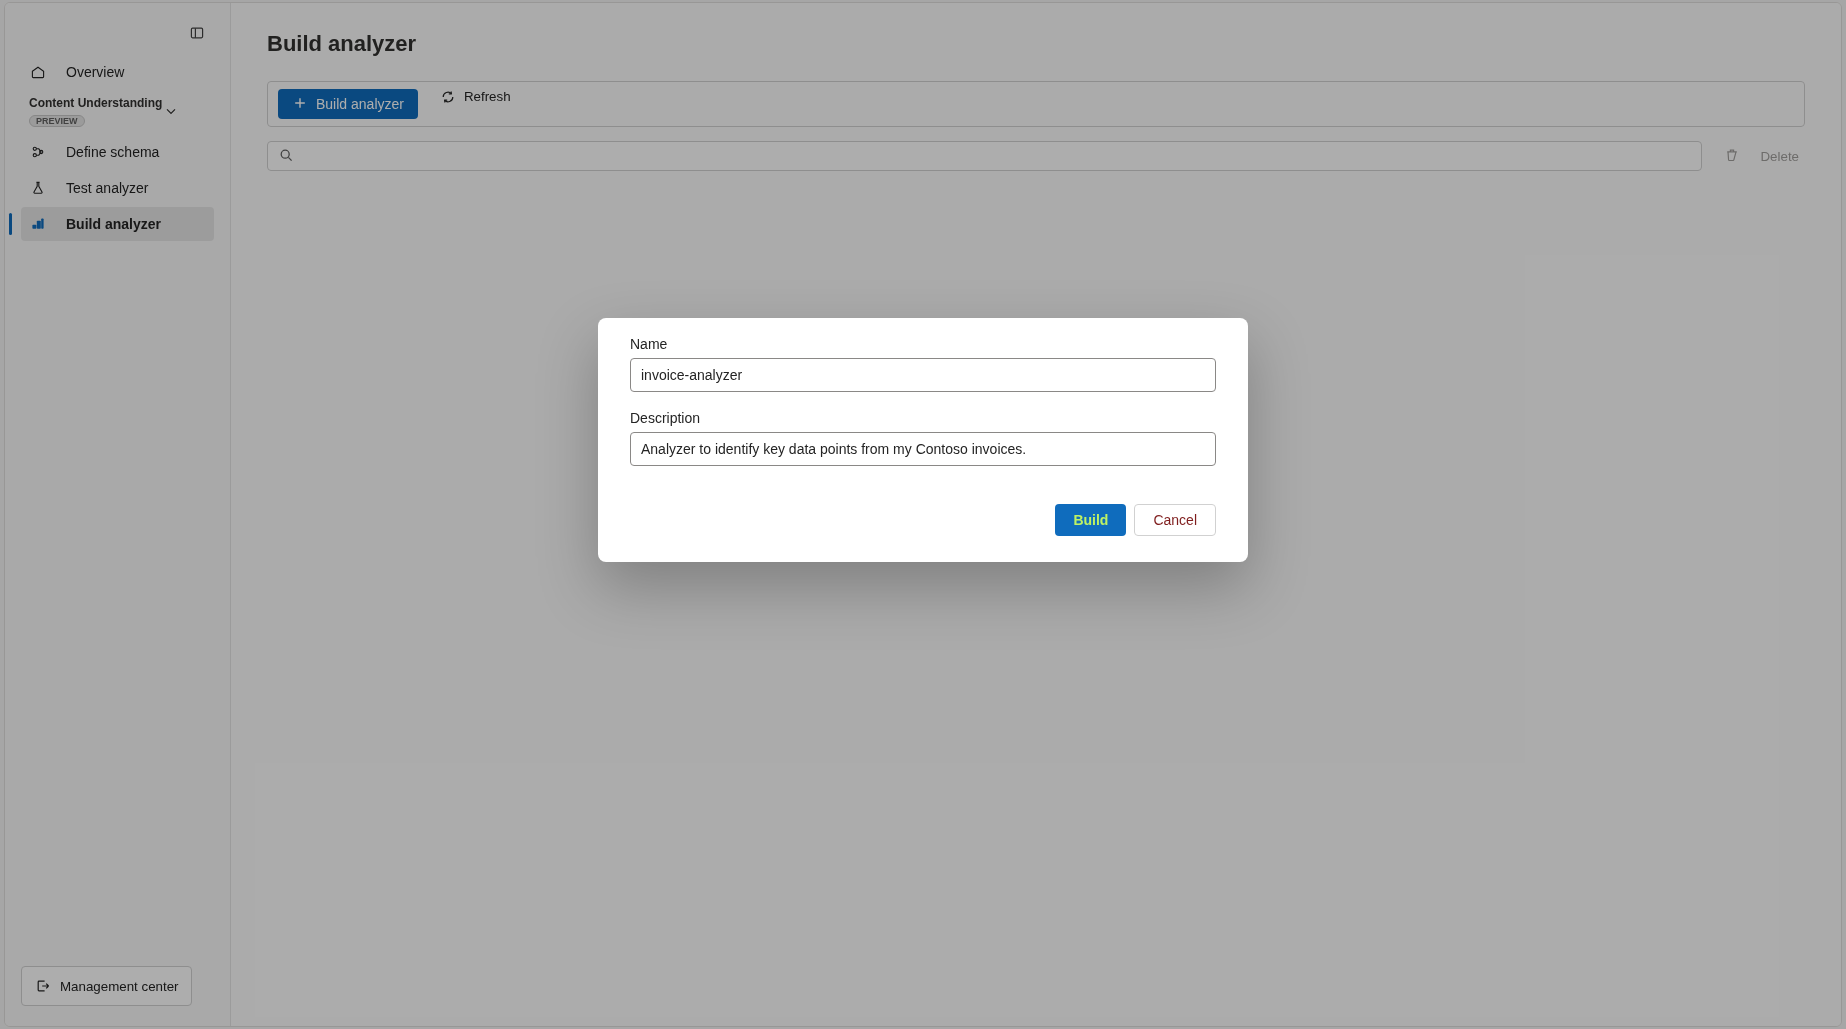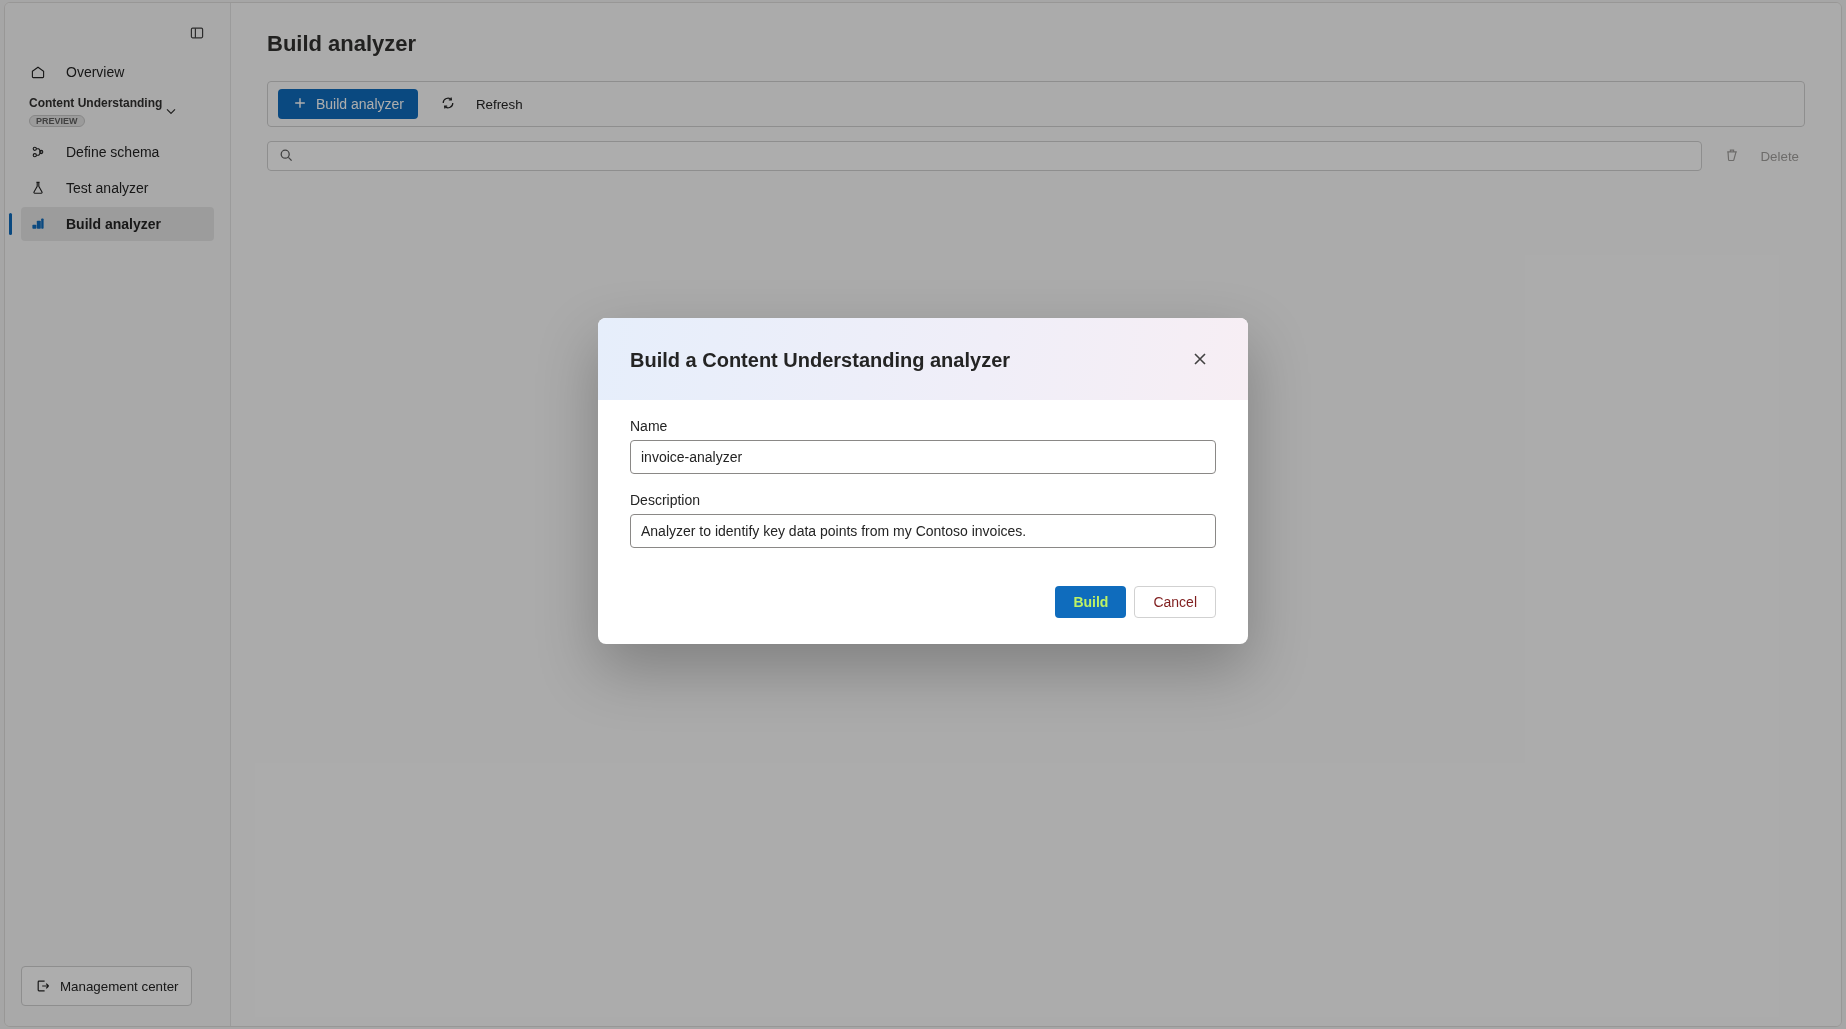--- a/index.html
+++ b/index.html
@@ -147,8 +147,8 @@
     .btn-primary svg { width: 16px; height: 16px; }
     .btn-ghost {
       display: inline-flex;
-      align-items: center;
-      gap: 20px;
+      align-items: flex-start;
+      gap: 8px;
       background: transparent;
       border: none;
       height: 30px;

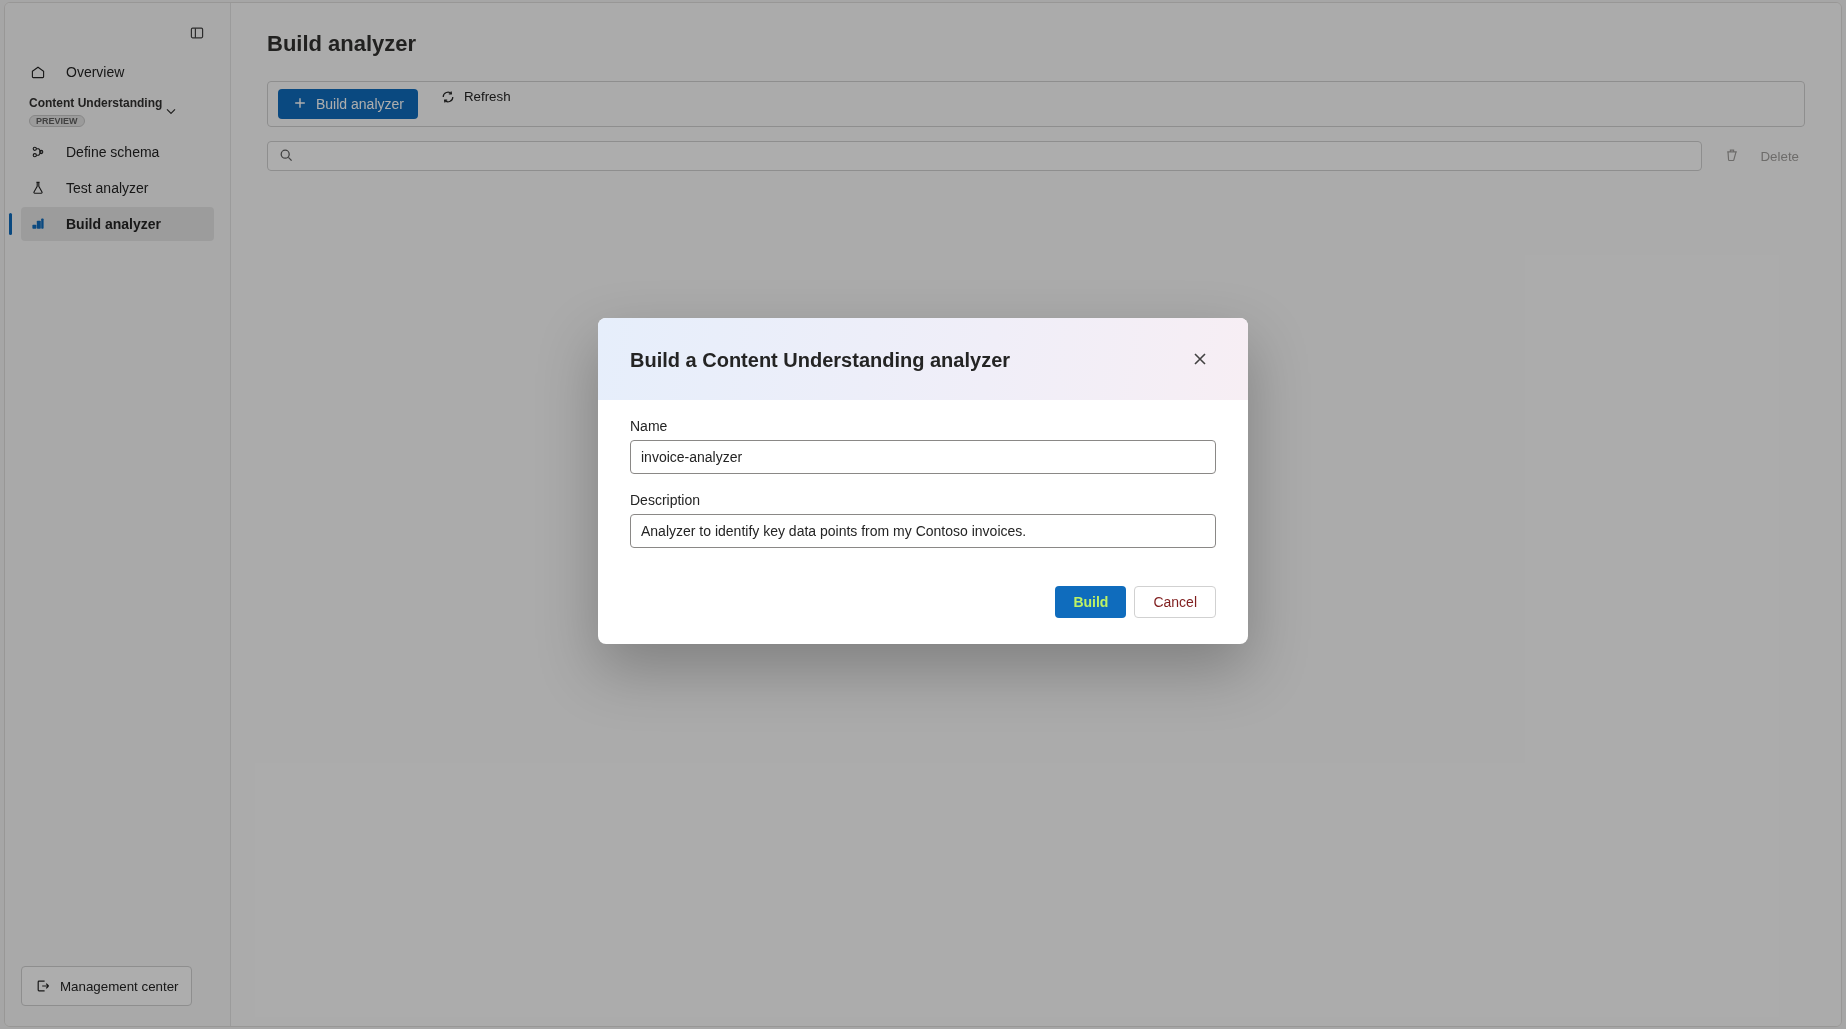--- a/index.html
+++ b/index.html
@@ -412,16 +412,6 @@
 
 <div class="overlay">
   <div class="dialog">
-    <div class="dialog-header">
-      <div class="dialog-title">Build a Content Understanding analyzer</div>
-      <button class="dialog-close">
-        <span>
-          <svg viewBox="0 0 14 14" fill="none" stroke="currentColor" stroke-width="1.6">
-              <path d="M2 2l10 10M12 2 2 12"></path>
-            </svg>
-        </span>
-      </button>
-    </div>
     <div class="dialog-body">
       <div class="field">
         <label class="field-label">Name</label>

